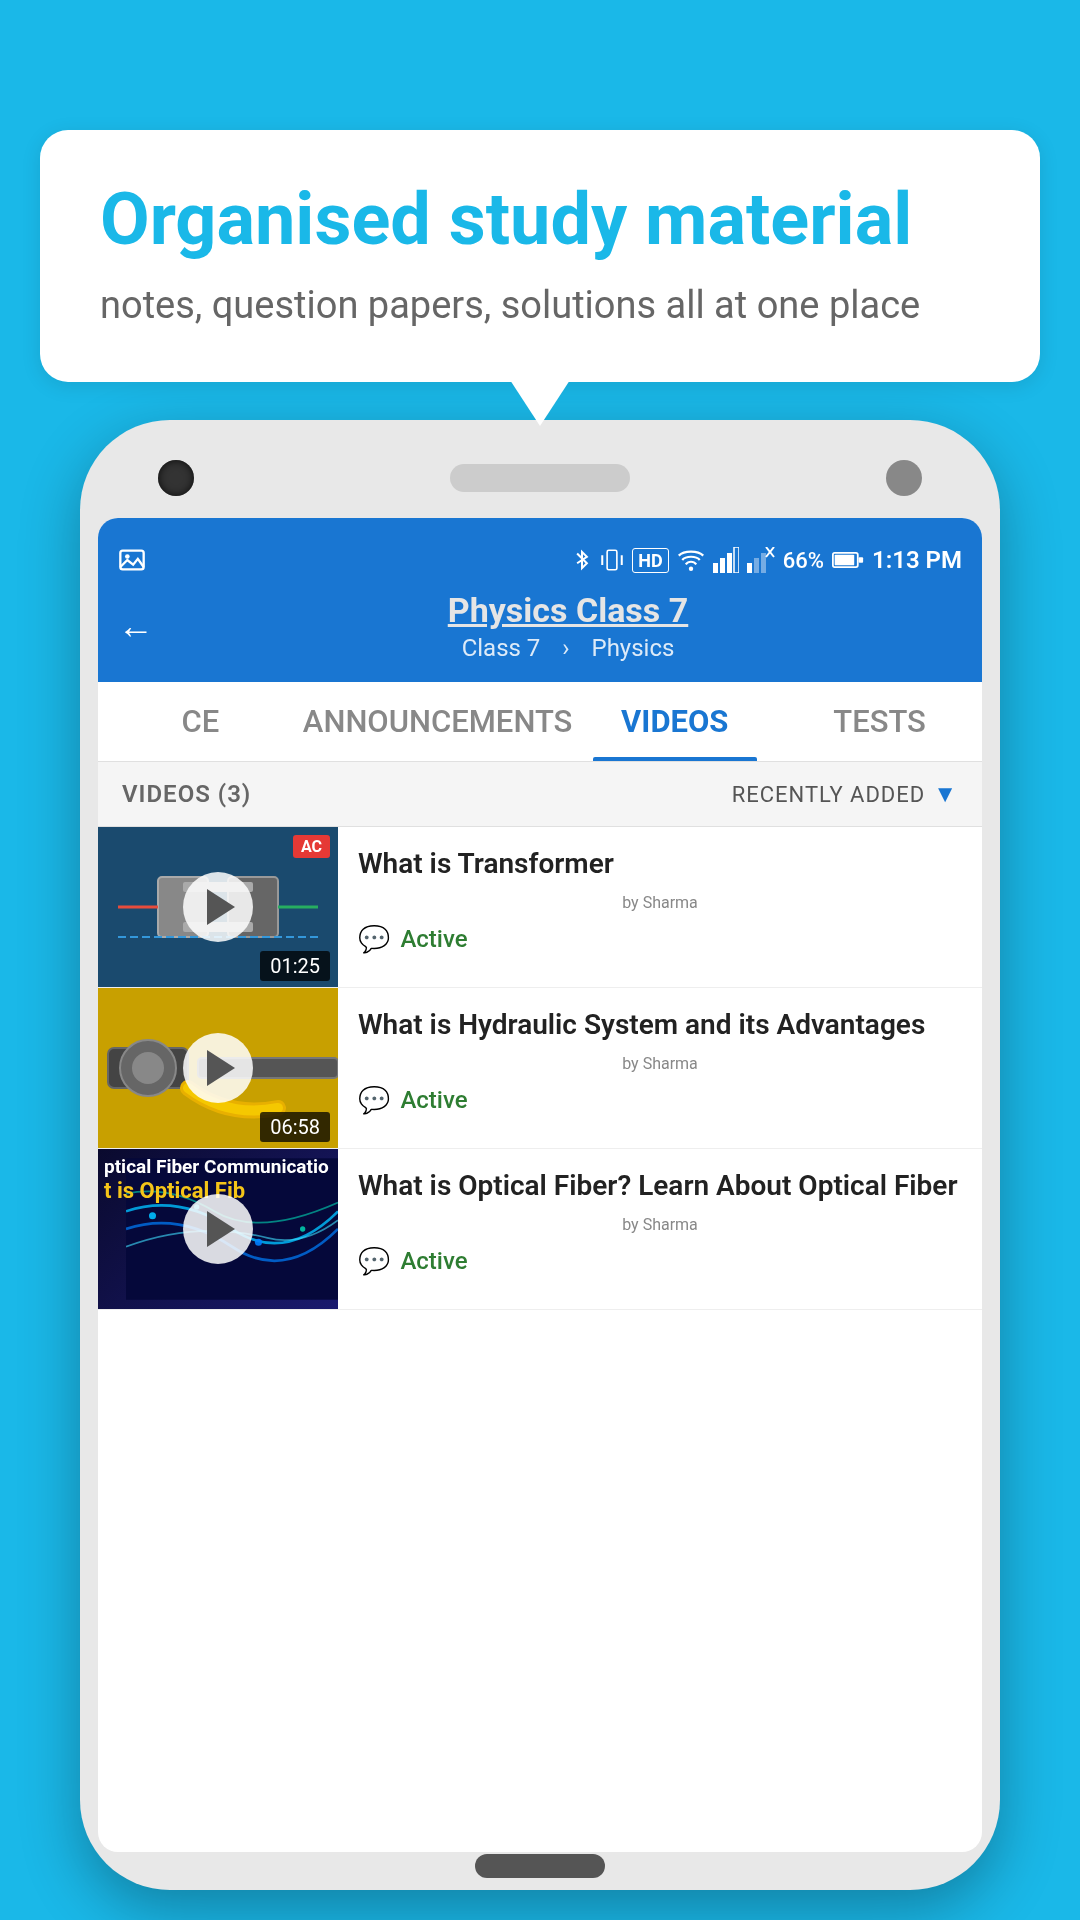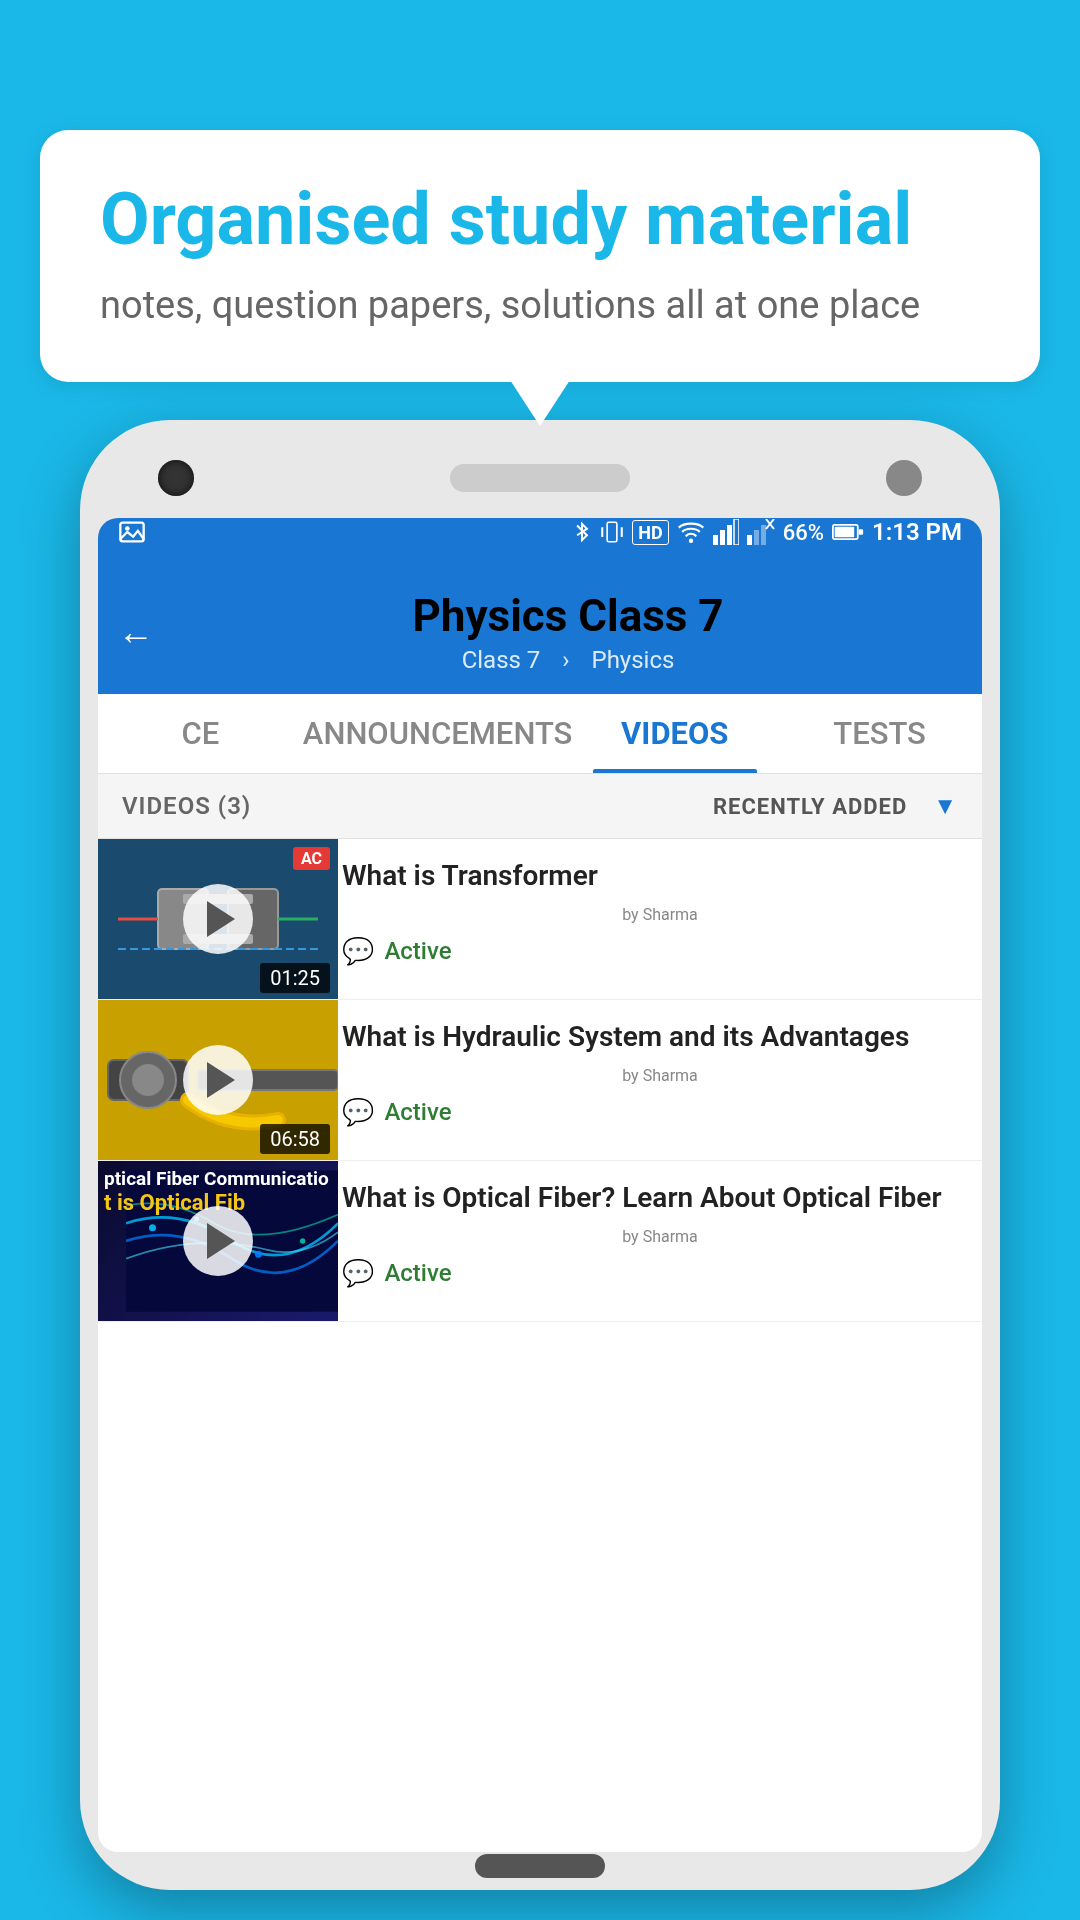--- a/index.html
+++ b/index.html
@@ -136,7 +136,7 @@
       background: #1976d2;
       height: 56px;
       display: flex;
-      align-items: flex-start;
+      align-items: flex-end;
       justify-content: space-between;
       padding: 0 20px;
       color: white;

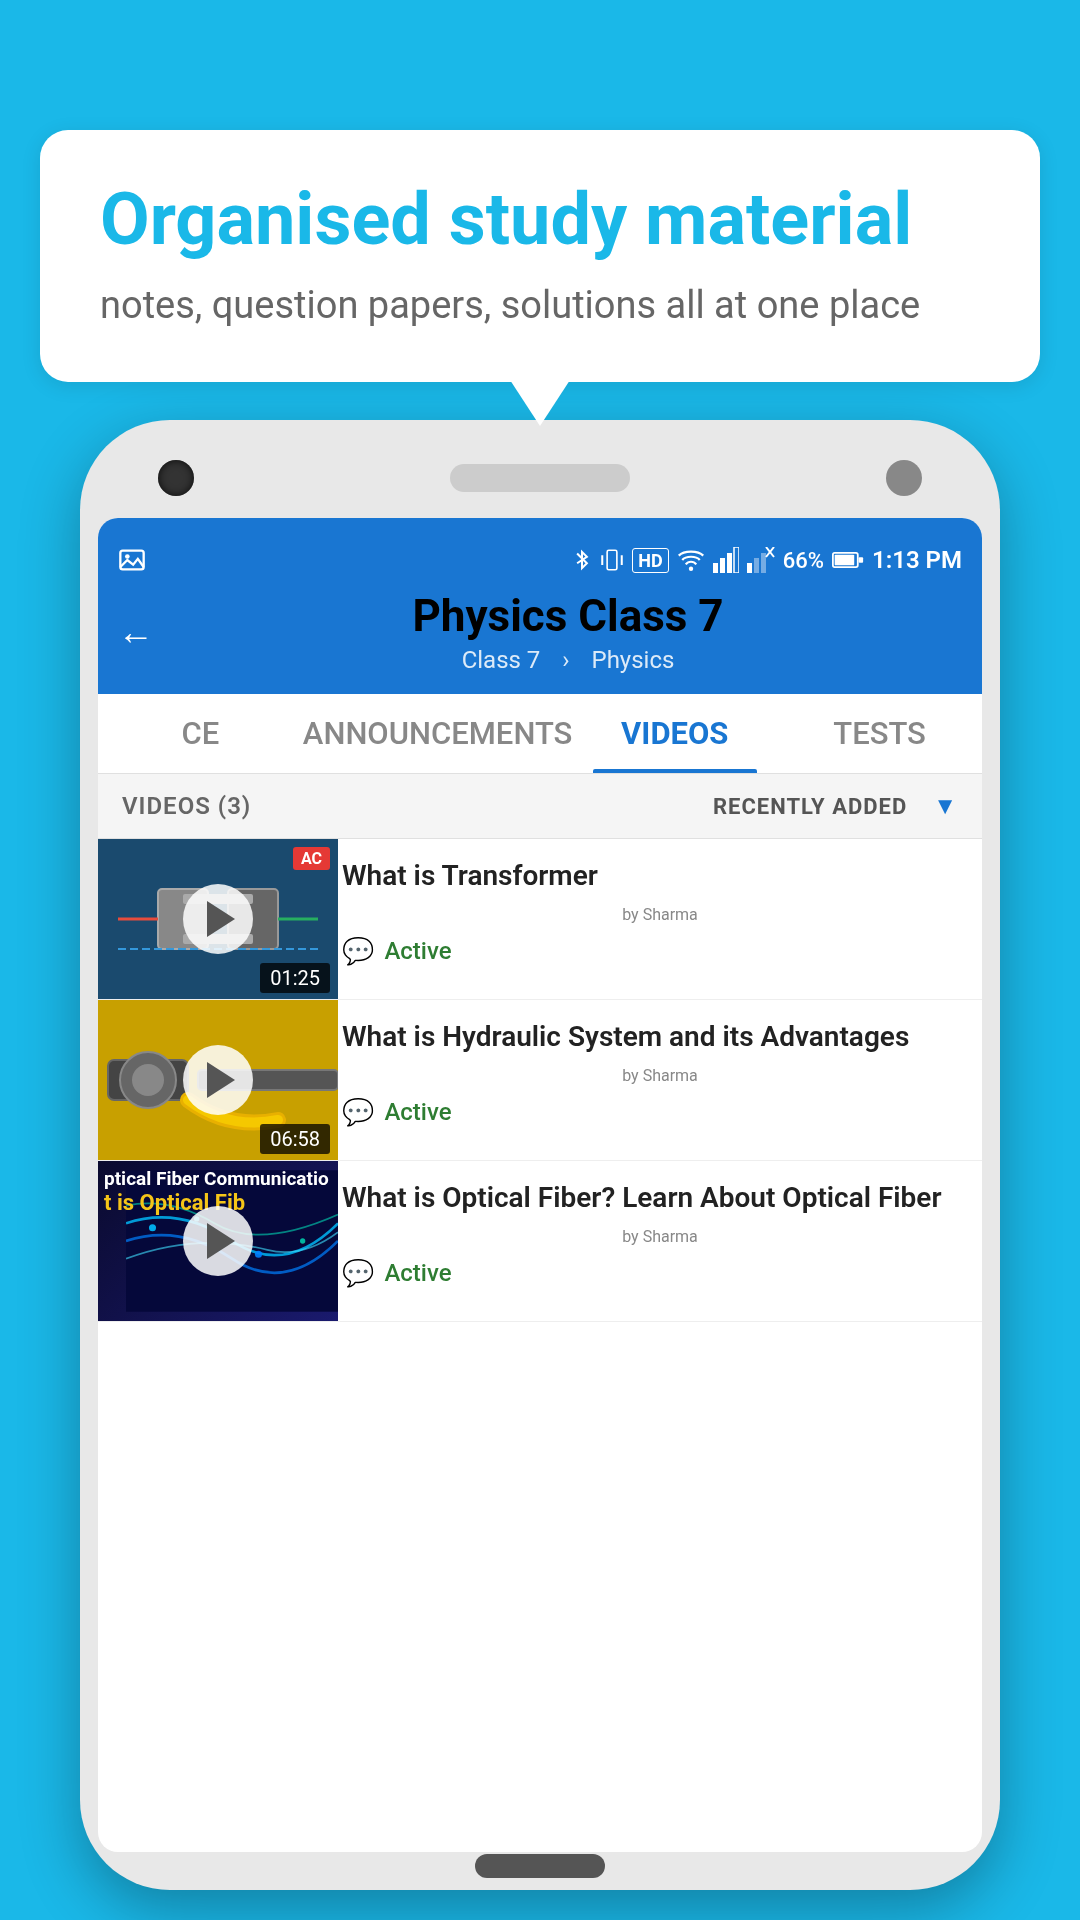--- a/index.html
+++ b/index.html
@@ -178,9 +178,10 @@
     }
 
     .header-title {
-      color: #000000;
-      font-size: 44px;
-      font-weight: 700;
+      color: #e5e5e5;
+      font-size: 34px;
+      font-weight: 700;
+      text-decoration: underline;
     }
 
     .header-subtitle {

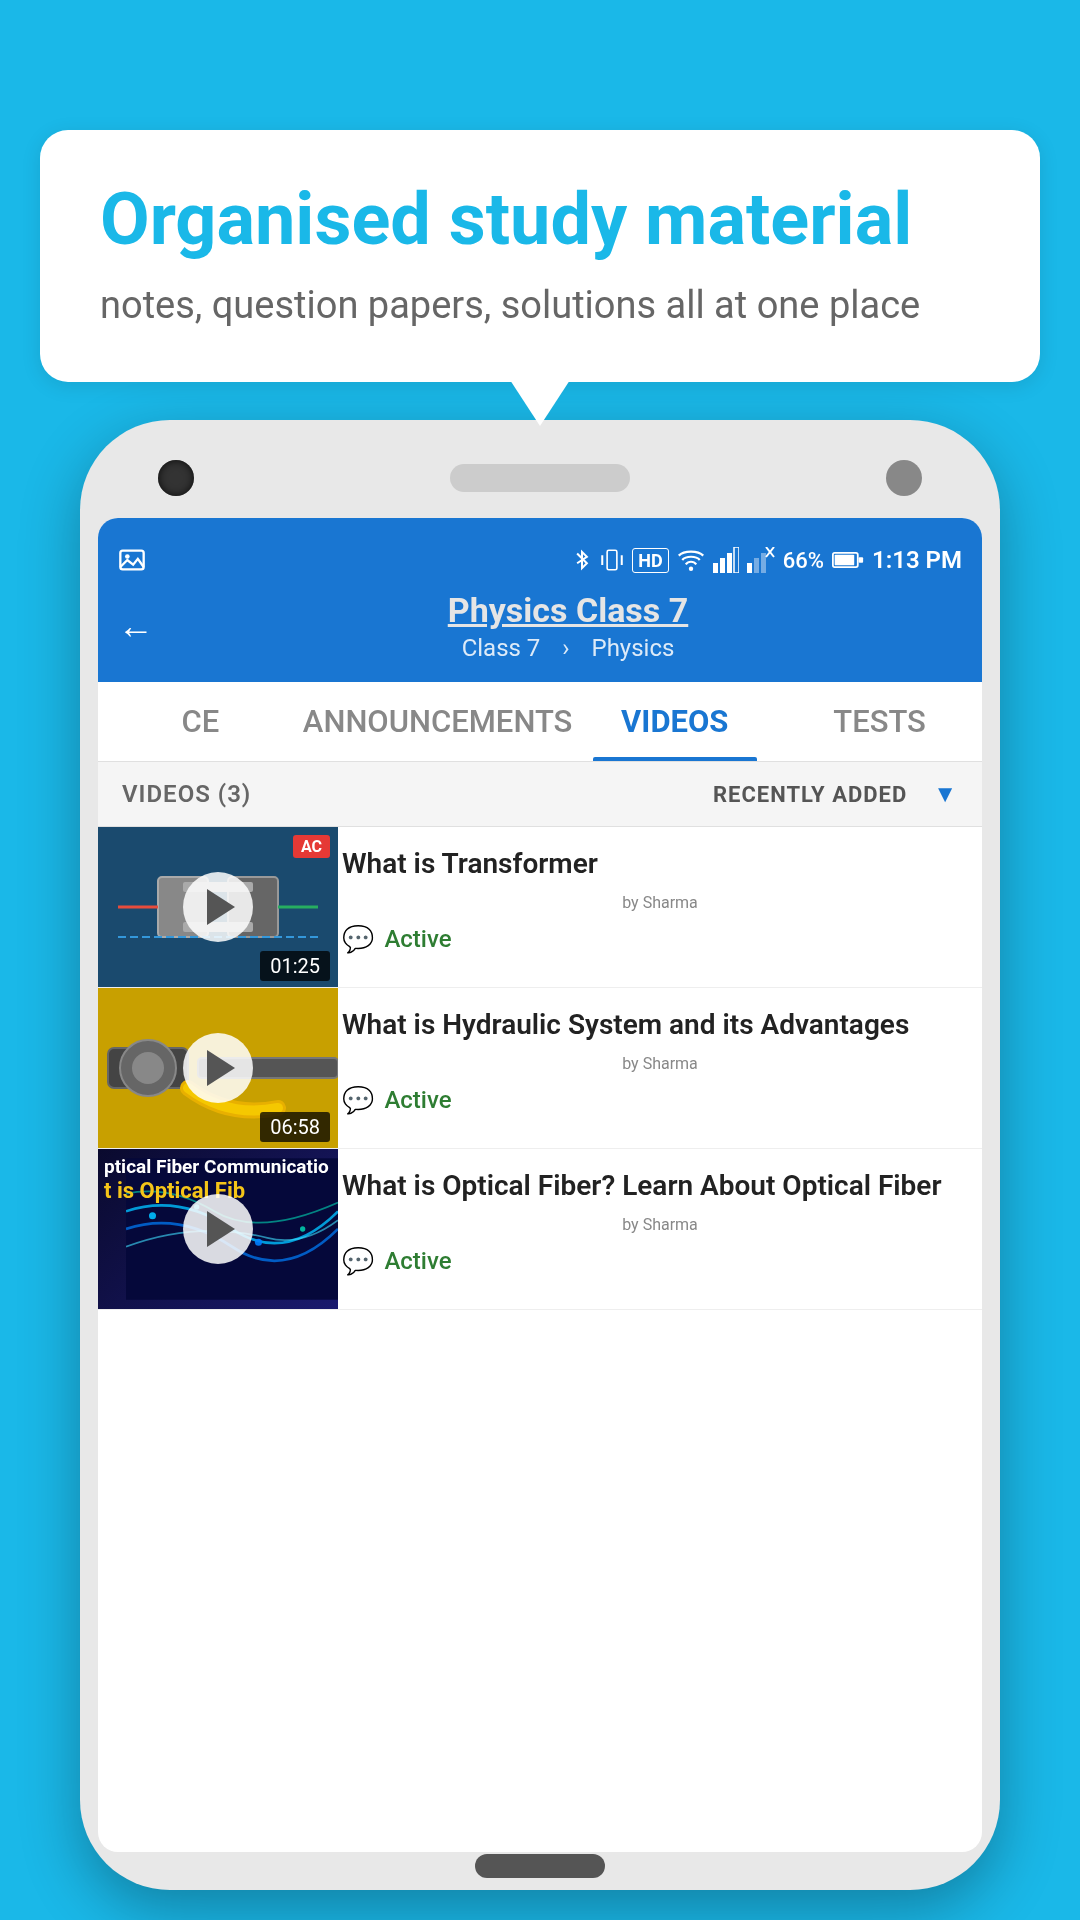--- a/index.html
+++ b/index.html
@@ -253,9 +253,9 @@
     .sort-dropdown {
       display: flex;
       align-items: center;
-      gap: 26px;
+      gap: 8px;
       font-size: 22px;
-      font-weight: 700;
+      font-weight: 400;
       color: #555;
       letter-spacing: 1px;
       cursor: pointer;

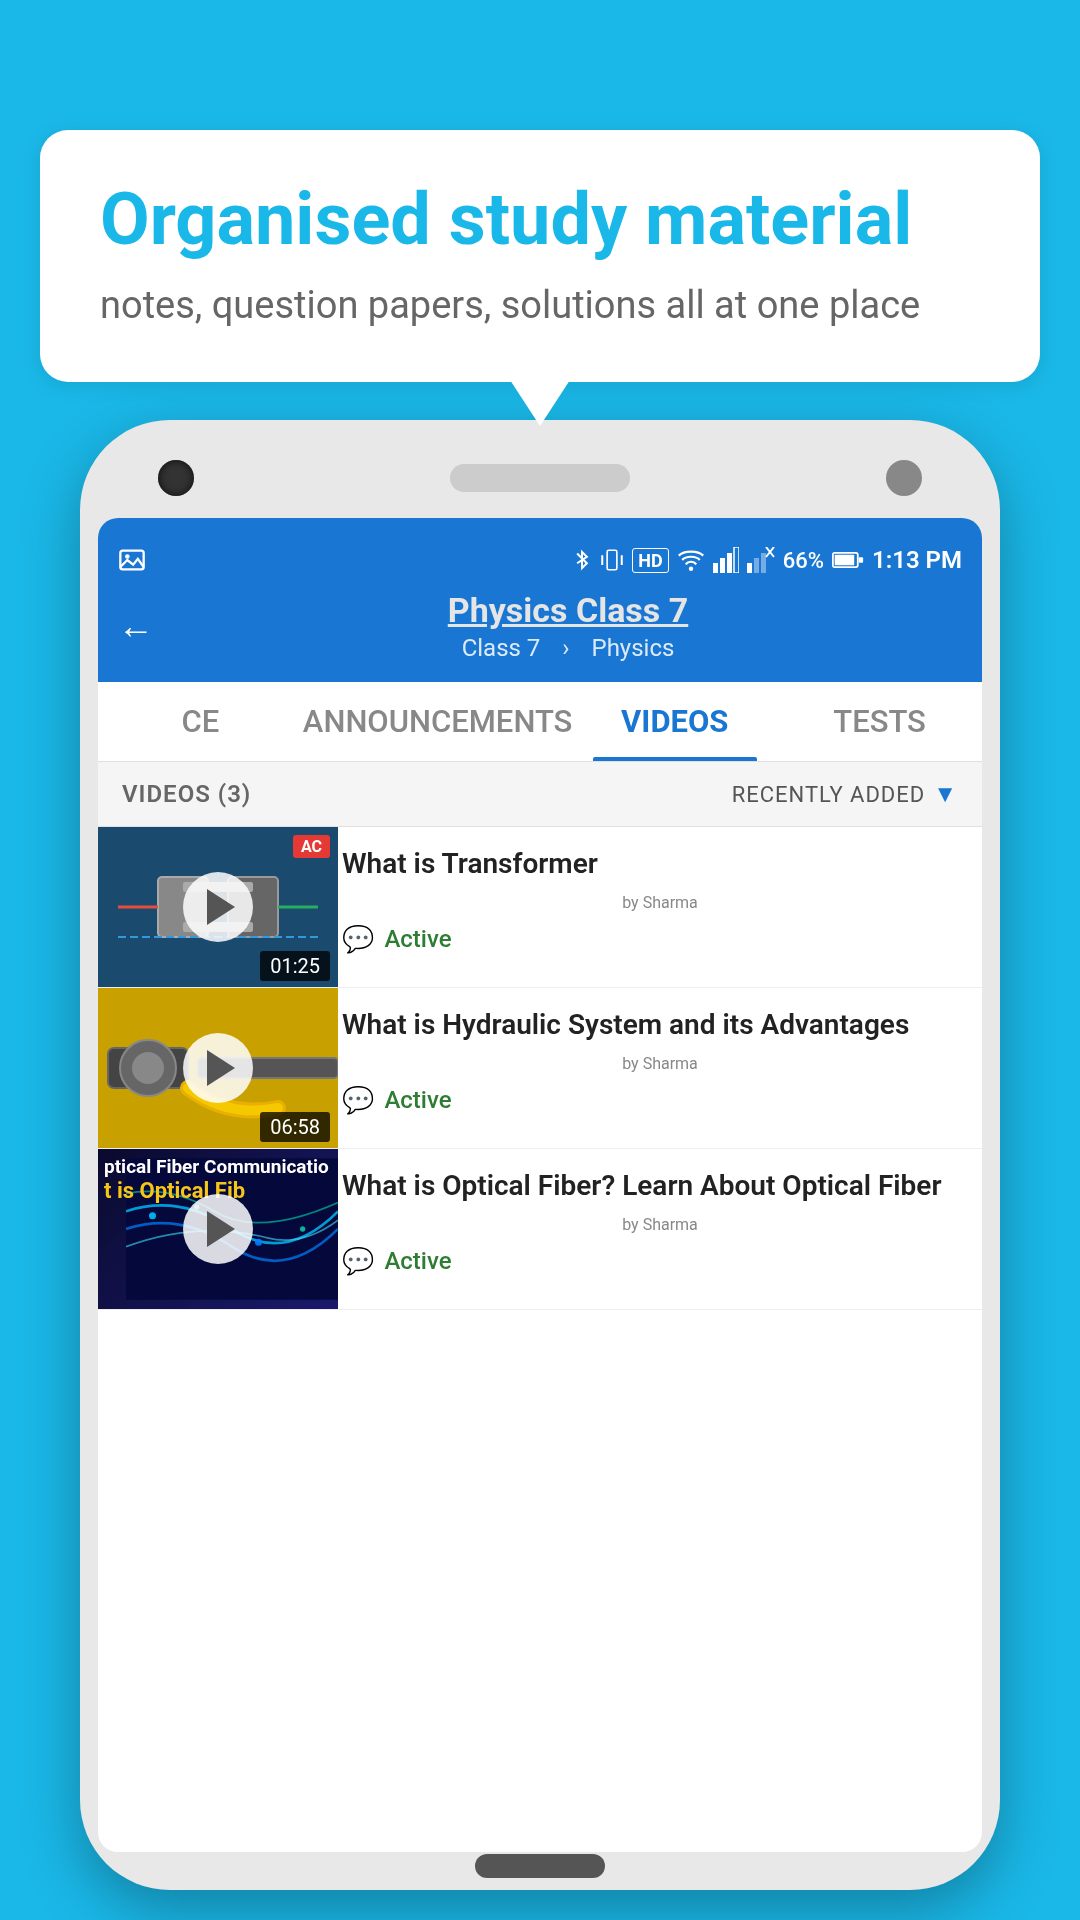--- a/index.html
+++ b/index.html
@@ -349,7 +349,7 @@
 
     .video-info {
       flex: 1;
-      padding: 18px 4px;
+      padding: 18px 20px;
     }
 
     .video-title {

